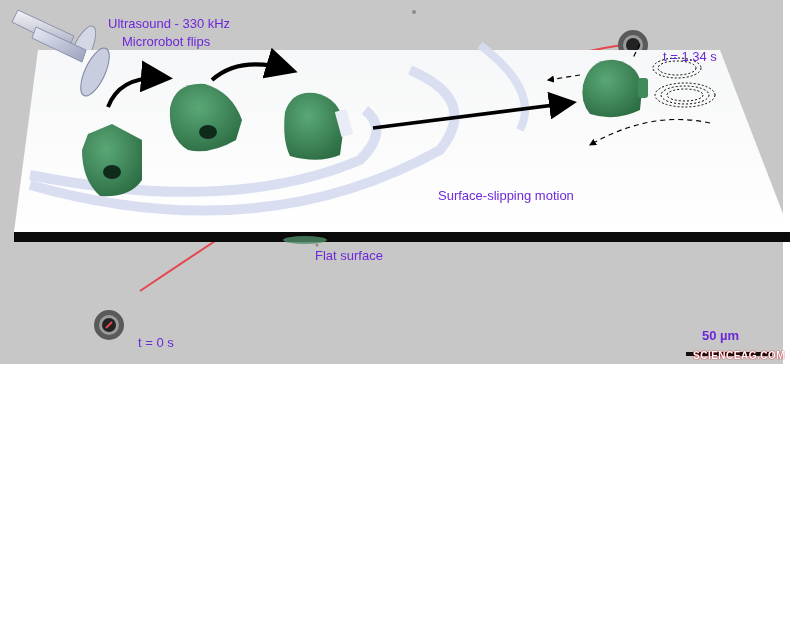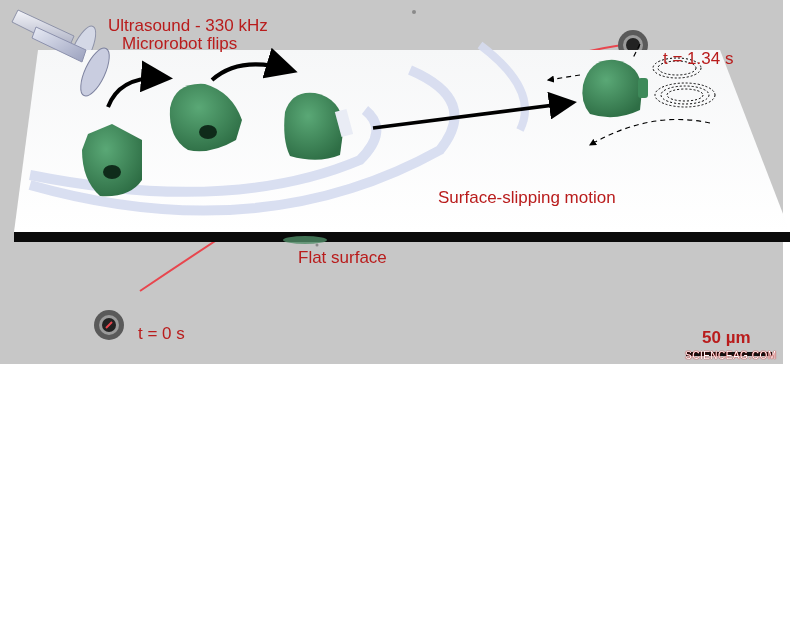--- a/index.html
+++ b/index.html
@@ -6,7 +6,7 @@
   body { width:800px; height:637px; position:relative; overflow:hidden;
          font-family:"Liberation Sans", sans-serif; }
   .abs { position:absolute; }
-  .label { position:absolute; color:#b91c1c; font-size:17px; white-space:nowrap; }
+  .label { position:absolute; color:#6d28d9; font-size:13px; white-space:nowrap; }
   #top-panel { left:0; top:0; width:800px; height:272px; }
   #bottom-panel { left:12px; top:273px; width:783px; height:364px; background:#c7c7c7; overflow:hidden; }
   svg { display:block; }

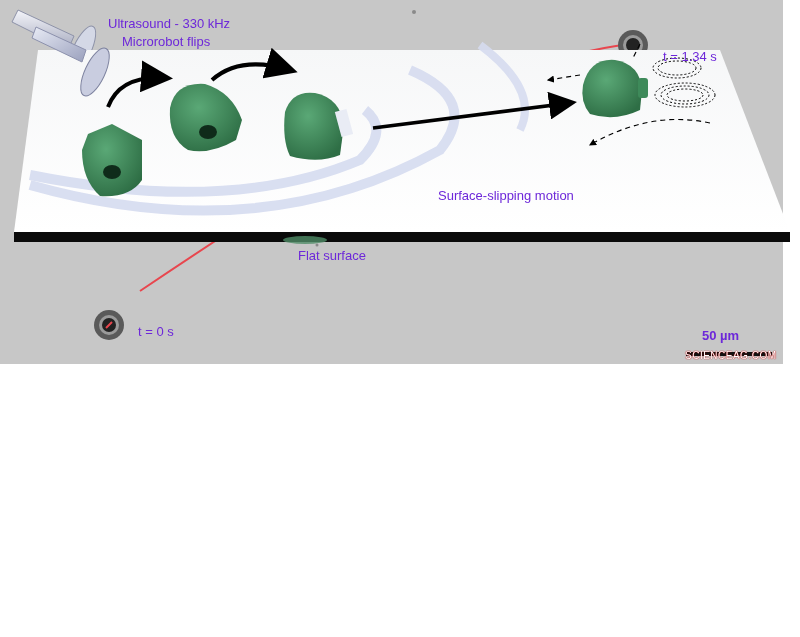--- a/index.html
+++ b/index.html
@@ -95,7 +95,7 @@
 
   <div class="label" style="left:438px;top:188px;">Surface-slipping motion</div>
   <div class="label" style="left:122px;top:34px;">Microrobot flips</div>
-  <div class="label" style="left:298px;top:248px;">Flat surface</div>
+  <div class="label" style="left:315px;top:248px;">Flat surface</div>
 </div>
 
 <div id="bottom-panel">

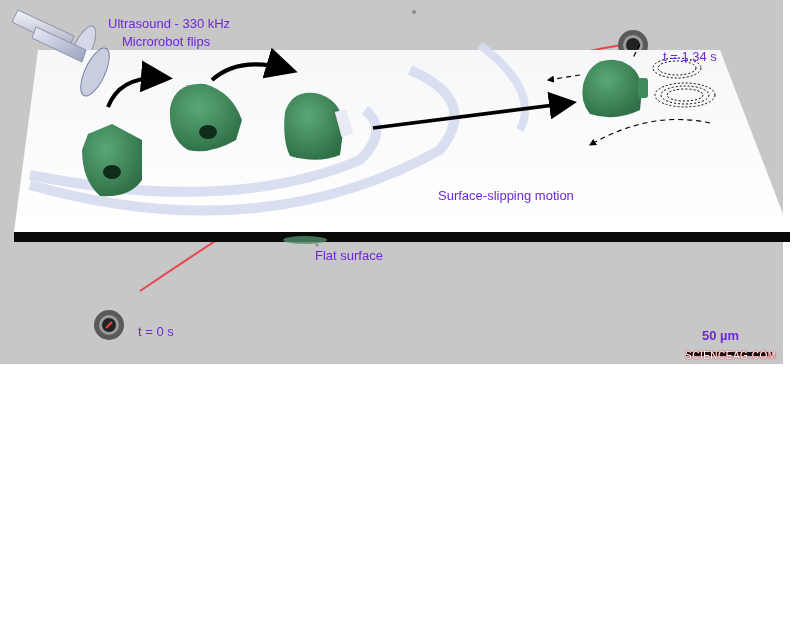--- a/index.html
+++ b/index.html
@@ -148,7 +148,7 @@
   </svg>
 
   <div class="label" style="left:108px;top:16px;">Ultrasound - 330 kHz</div>
-  <div class="label" style="left:138px;top:324px;">t = 0 s</div>
+  <div class="label" style="left:138px;top:335px;">t = 0 s</div>
   <div class="label" style="left:663px;top:49px;text-align:center;">t = 1.34 s</div>
   <div class="label" style="left:702px;top:328px;font-weight:bold;">50 µm</div>
   <div class="watermark" style="left:685px;top:350px;">SCIENCEAG.COM</div>

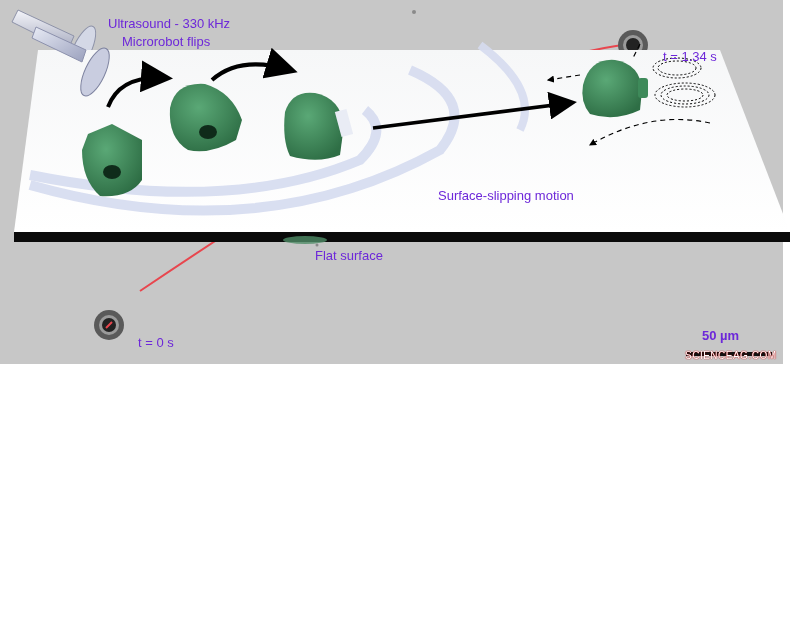--- a/index.html
+++ b/index.html
@@ -11,7 +11,7 @@
   #bottom-panel { left:12px; top:273px; width:783px; height:364px; background:#c7c7c7; overflow:hidden; }
   svg { display:block; }
   .watermark { position:absolute; font-size:10px; color:#fff; letter-spacing:0.5px;
-               text-shadow: 0 0 1px #b00, 0 0 1px #b00; font-weight:normal; }
+               text-shadow: 0 0 1px #b00, 0 0 1px #b00; font-weight:bold;margin-left:8px; }
 </style>
 </head>
 <body>

